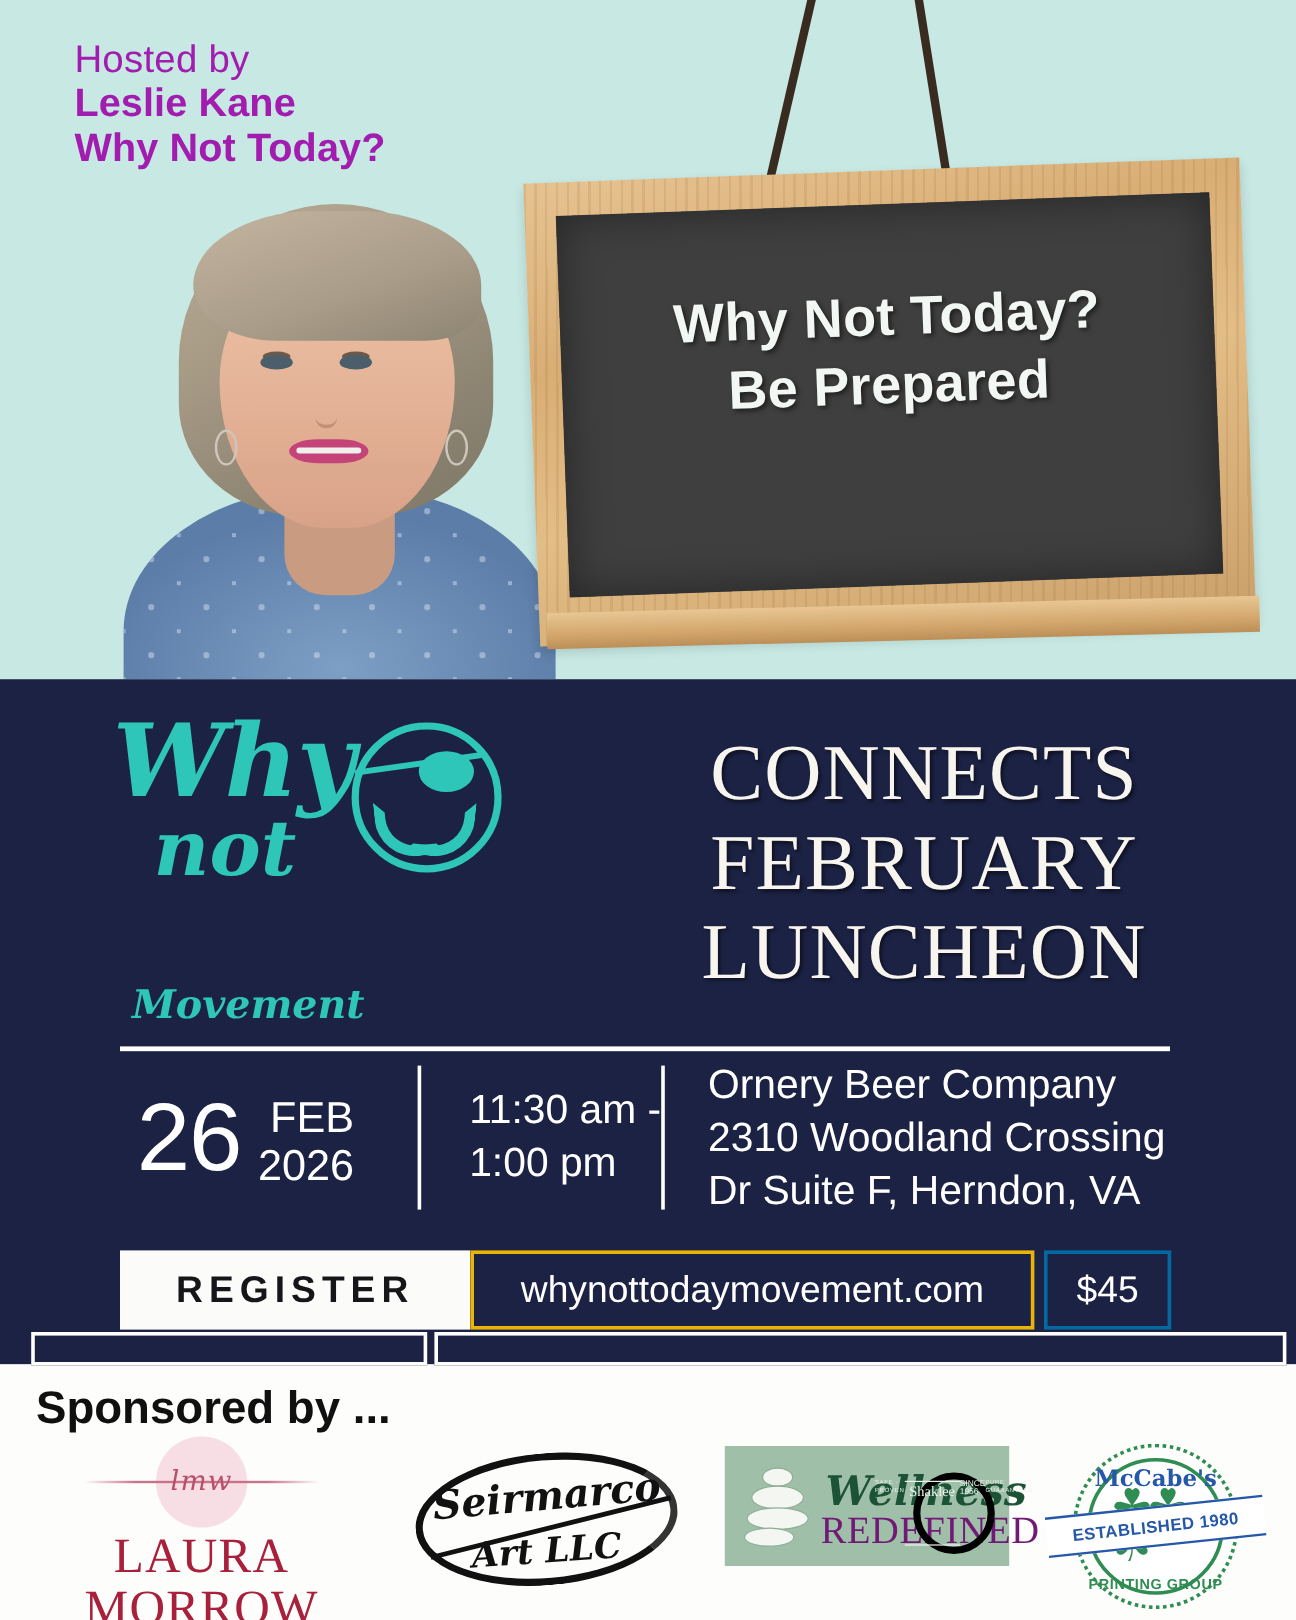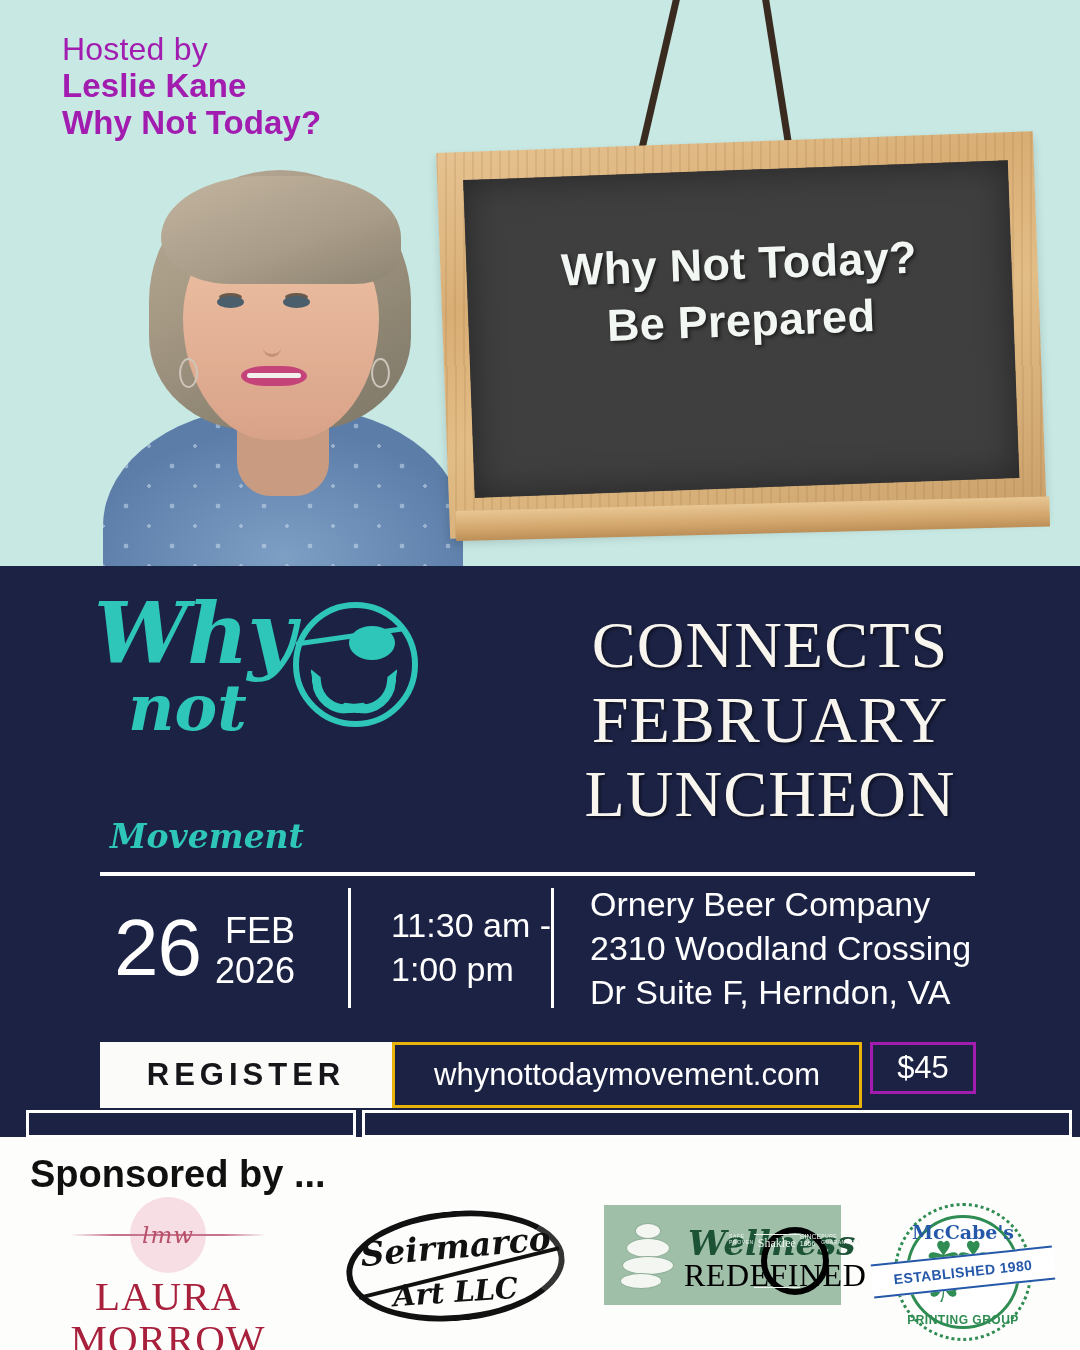--- a/index.html
+++ b/index.html
@@ -291,8 +291,8 @@
   }
   .reg-price {
     position: absolute; left: 870px; top: 1042px;
-    width: 106px; height: 52px;
-    background: #1c2244; border: 3px solid #a21caf;
+    width: 106px; height: 66px;
+    background: #1c2244; border: 3px solid #0369a1;
     box-sizing: border-box;
     display: flex; align-items: center; justify-content: center;
     color: #ffffff; font-size: 31px;

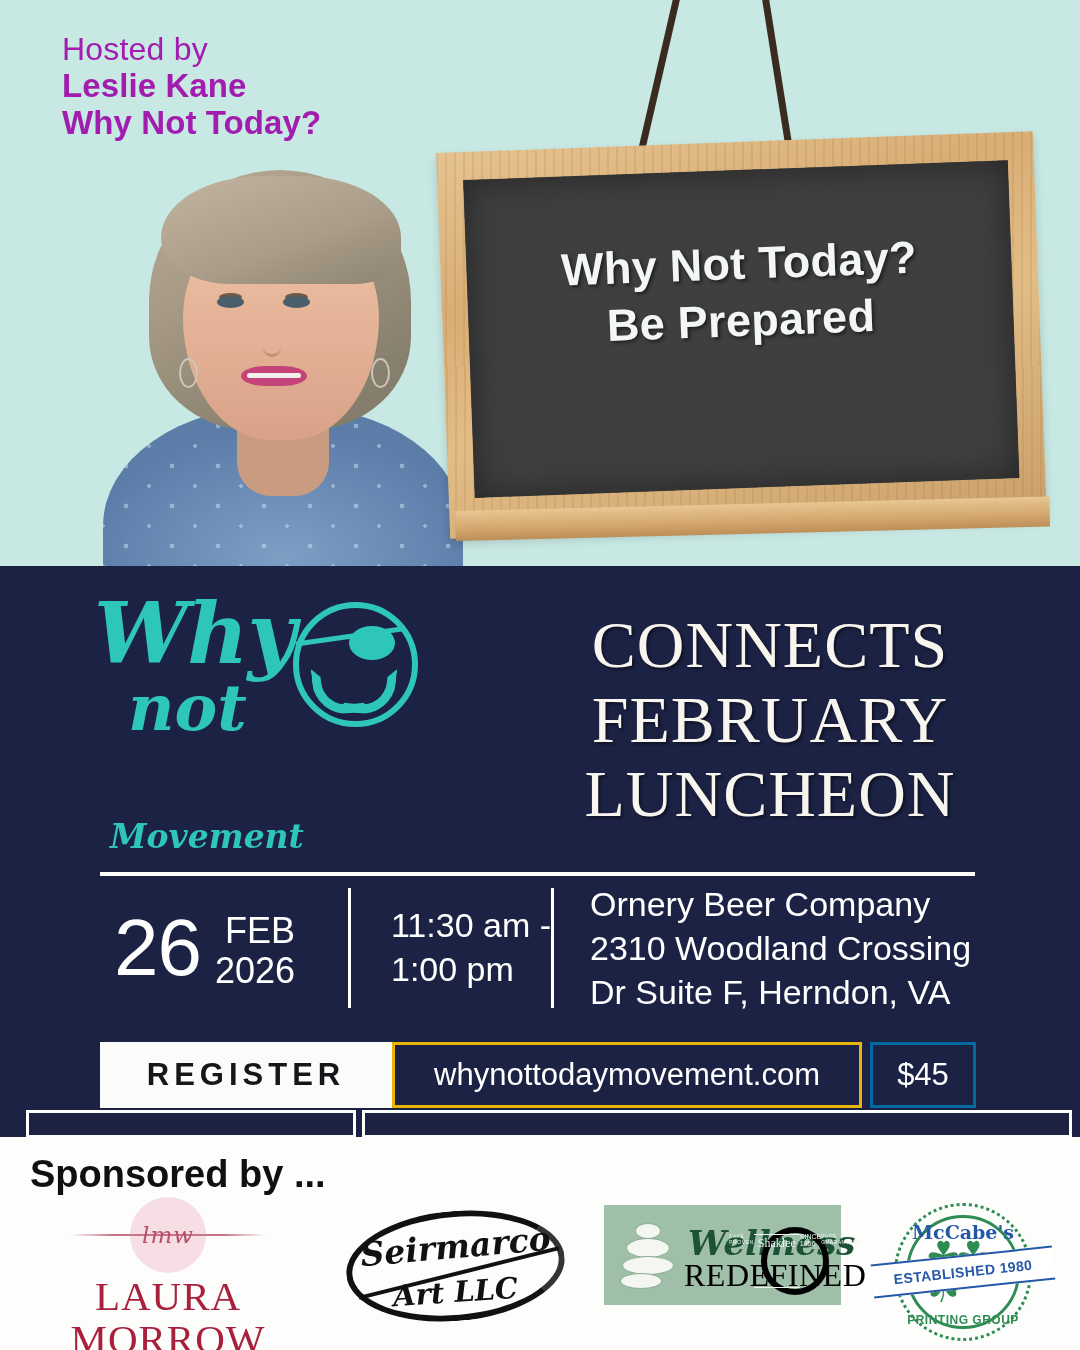--- a/index.html
+++ b/index.html
@@ -400,7 +400,7 @@
   .wr-word2 {
     position: absolute; left: 80px; top: 52px;
     font-family: "Liberation Serif", serif;
-    font-size: 32px; color: #000000; letter-spacing: .5px;
+    font-size: 32px; color: #701a75; letter-spacing: .5px;
   }
   .wr-badge {
     position: absolute; right: 12px; top: 22px;

